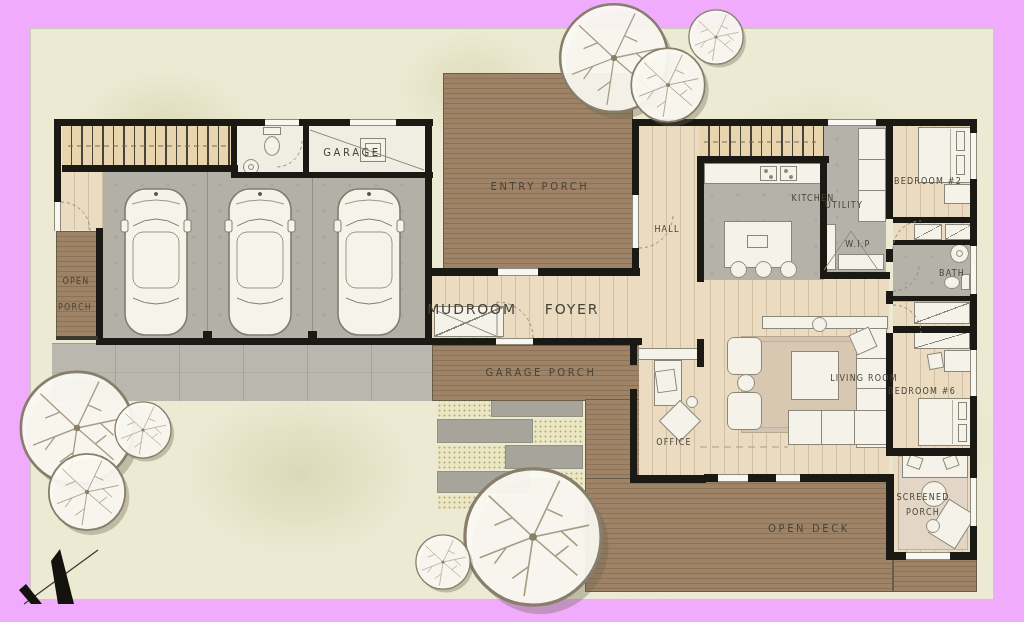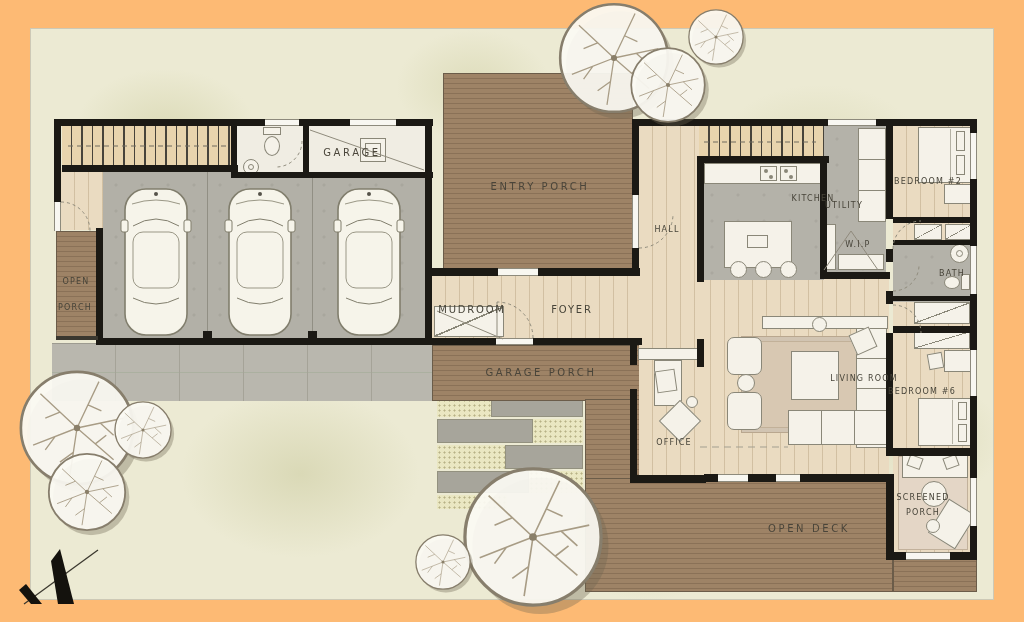--- a/index.html
+++ b/index.html
@@ -3,7 +3,7 @@
 <meta charset="utf-8">
 <style>
   html,body{margin:0;padding:0;background:#e8e5d8;}
-  #stage{position:relative;width:1024px;height:622px;background:#fdba74;overflow:hidden;
+  #stage{position:relative;width:1024px;height:622px;background:#f0abfc;overflow:hidden;
          font-family:"DejaVu Sans",sans-serif;}
   #stage *{box-sizing:border-box;}
   .abs,i,b{position:absolute;display:block;font-style:normal;font-weight:normal;}

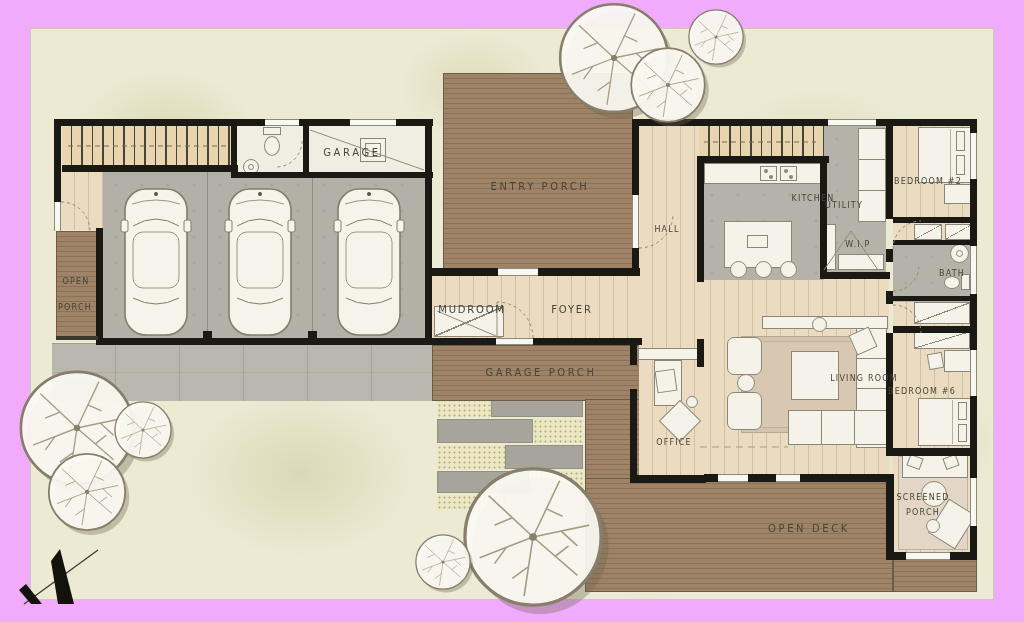--- a/index.html
+++ b/index.html
@@ -37,7 +37,7 @@
   .rug2{background:#e4d6c6;border:1px solid #c2b19b;}
   .lbl{position:absolute;transform:translate(-50%,-50%);color:#474439;white-space:nowrap;
        font-size:8px;letter-spacing:1.2px;}
-  .lbl-md{font-size:10px;letter-spacing:1.8px;}
+  .lbl-md{font-size:14px;letter-spacing:1.8px;}
   .lbl-big{font-size:10px;letter-spacing:2.6px;color:#4a453a;}
   svg.overlay{position:absolute;left:0;top:0;pointer-events:none;}
 </style>

